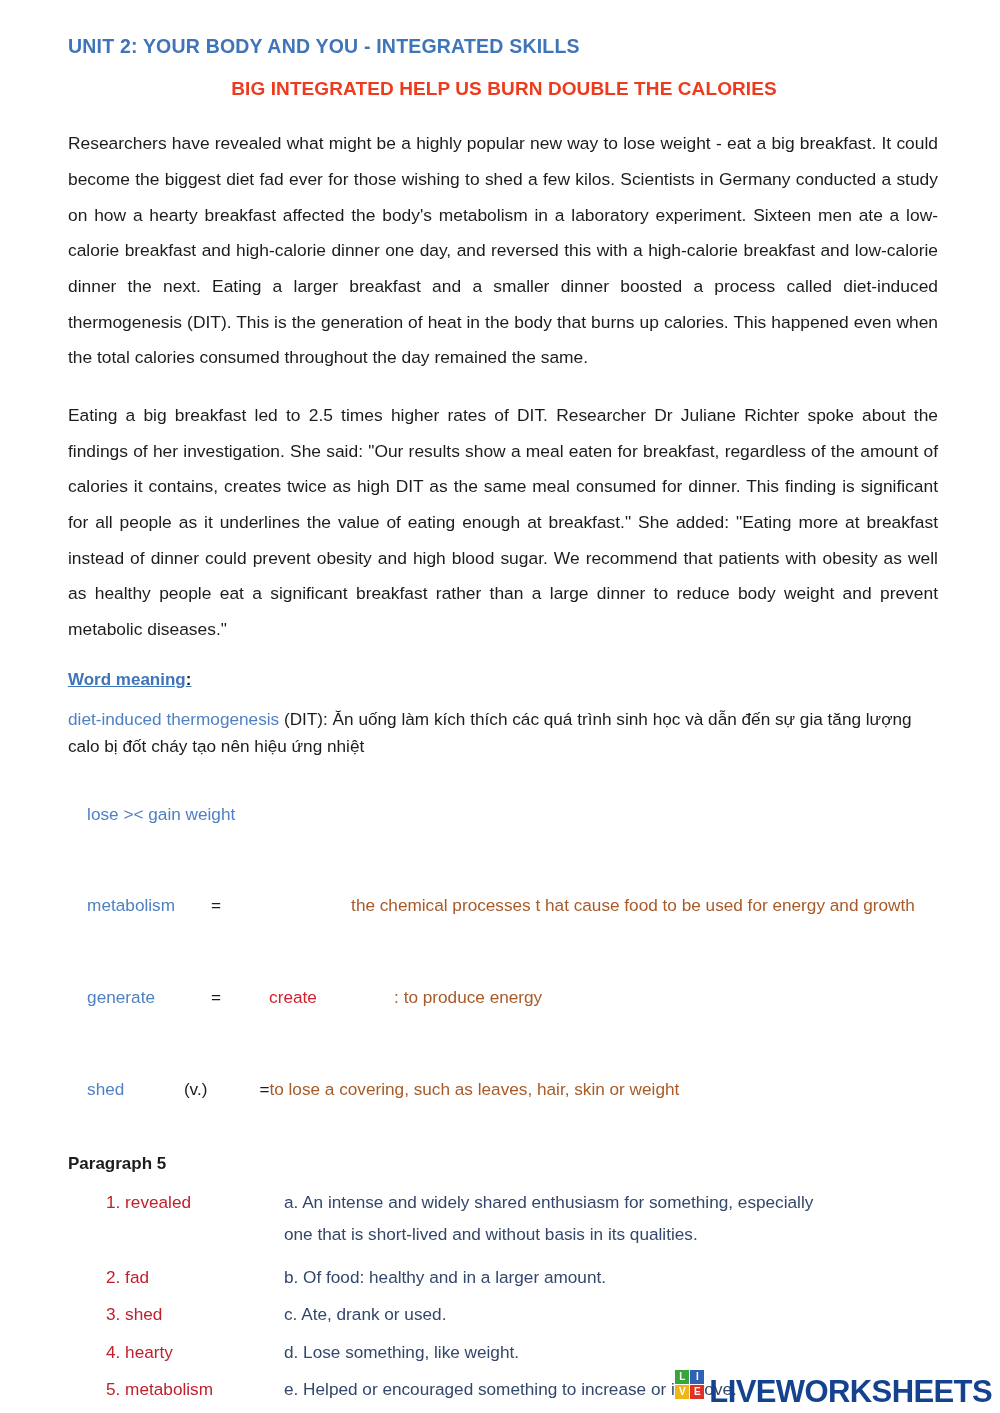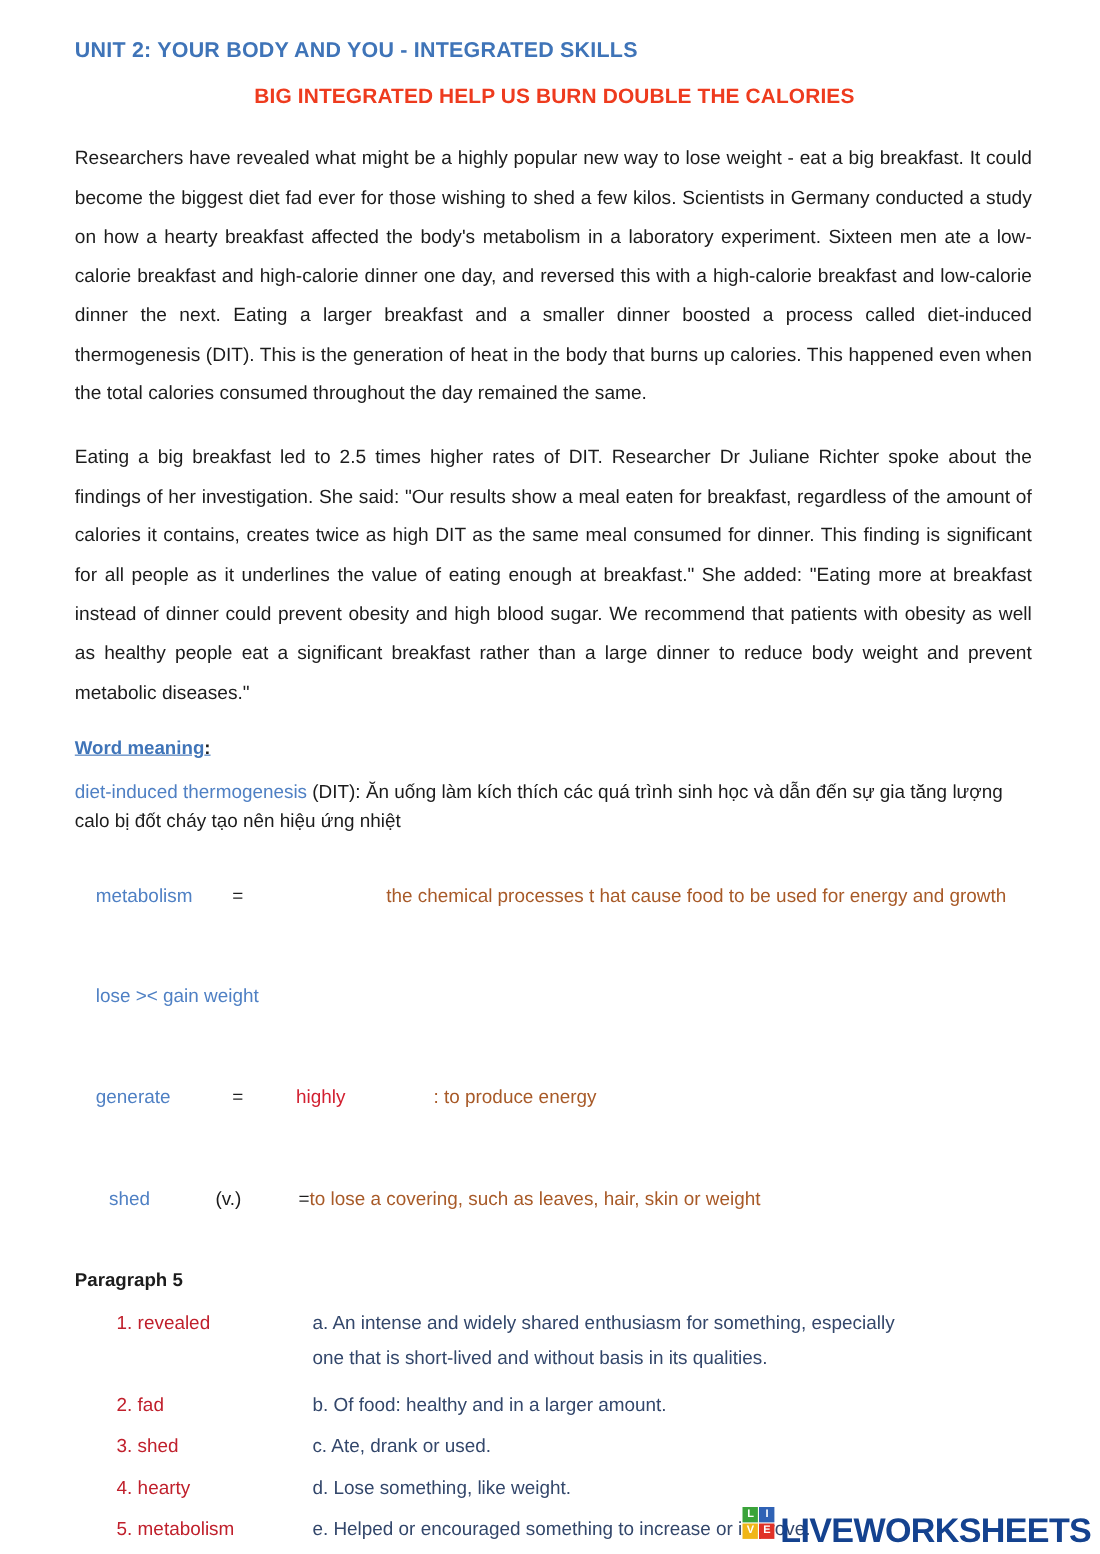--- a/index.html
+++ b/index.html
@@ -204,11 +204,11 @@
   </p>
 
   <div class="wm-line">
+    <span class="term">lose &gt;&lt; gain weight</span>
+  </div>
+
+  <div class="wm-line">
     <span class="term w-term-1">metabolism</span><span class="eq w-eq-1">=</span><span class="def-brown">the chemical processes t hat cause food to be used for energy and growth</span>
-  </div>
-
-  <div class="wm-line">
-    <span class="term">lose &gt;&lt; gain weight</span>
   </div>
 
   <div class="wm-line">

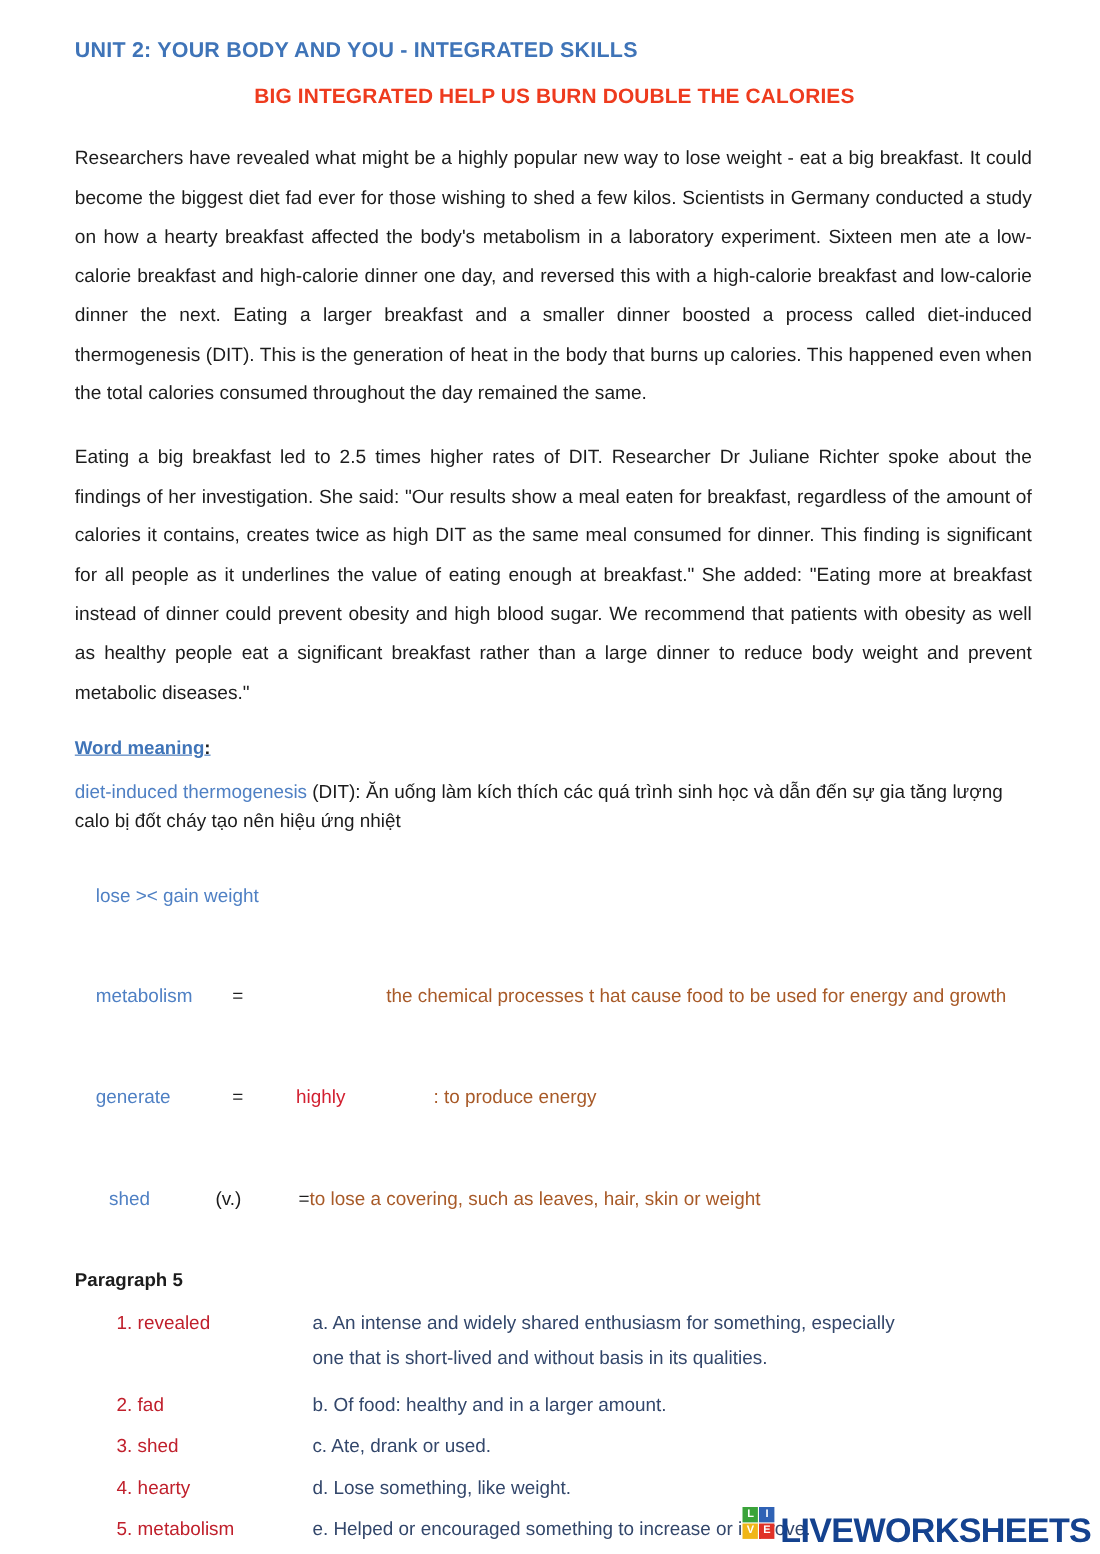--- a/index.html
+++ b/index.html
@@ -212,7 +212,7 @@
   </div>
 
   <div class="wm-line">
-    <span class="term w-term-1">generate</span><span class="eq w-eq-2">=</span><span class="def-red w-red">highly</span><span class="def-brown">: to produce energy</span>
+    <span class="term w-term-1">generate</span><span class="eq w-eq-2">=</span><span class="def-red w-red">create</span><span class="def-brown">: to produce energy</span>
   </div>
 
   <div class="wm-line">

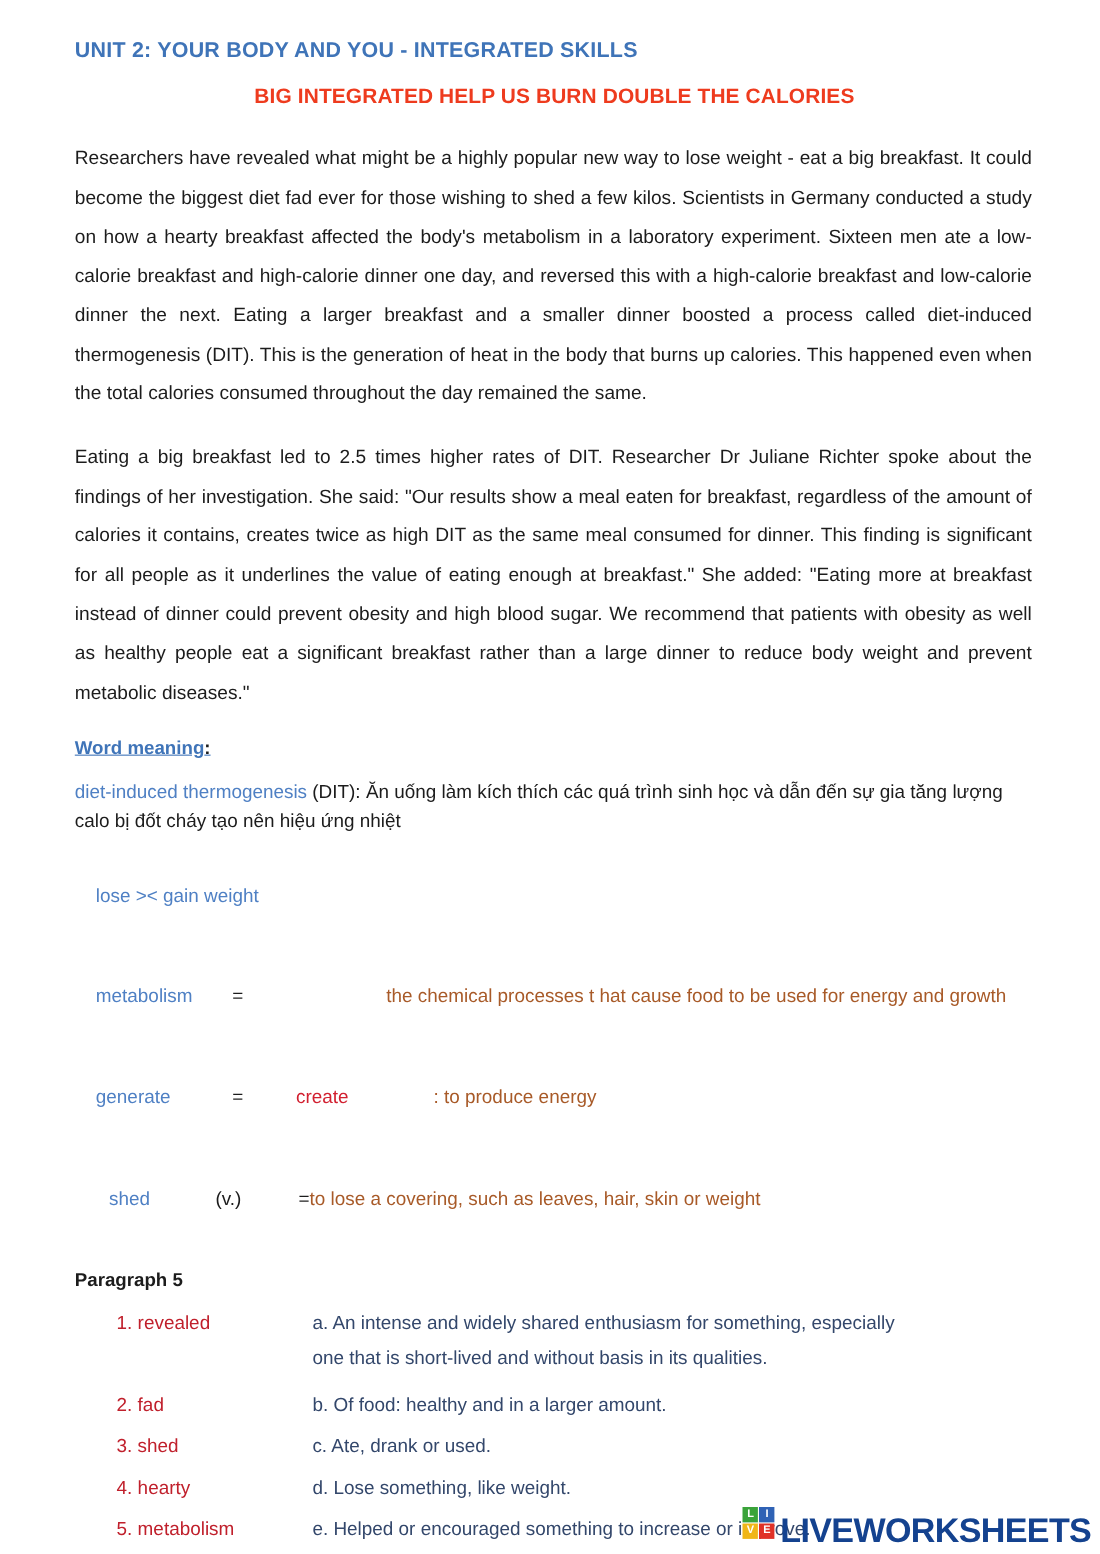--- a/index.html
+++ b/index.html
@@ -105,7 +105,7 @@
 
   .w-term-1 { width: 124px; }
   .w-eq-1   { width: 140px; }
-  .w-term-2 { width: 92px; margin-left: 12px; }
+  .w-term-2 { width: 92px; }
   .w-eq-2   { width: 58px; }
   .w-red    { width: 125px; }
 

